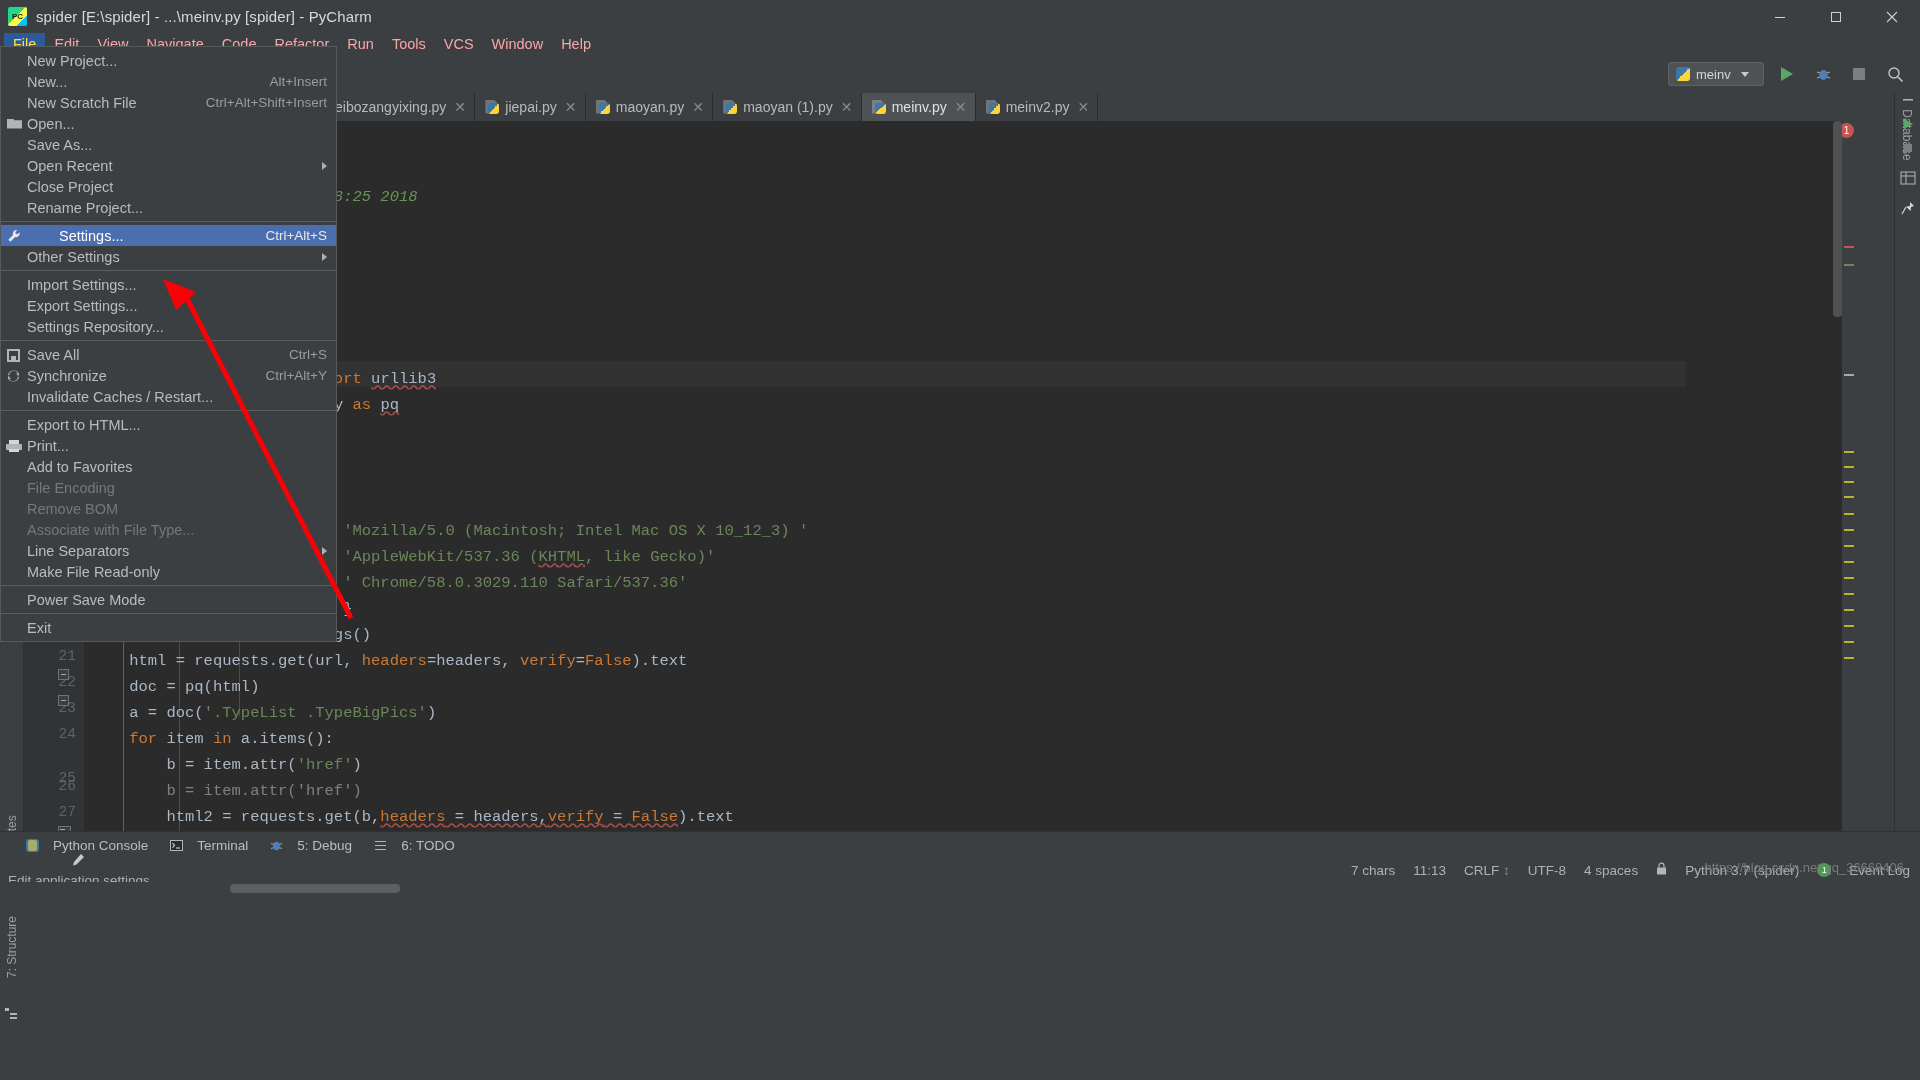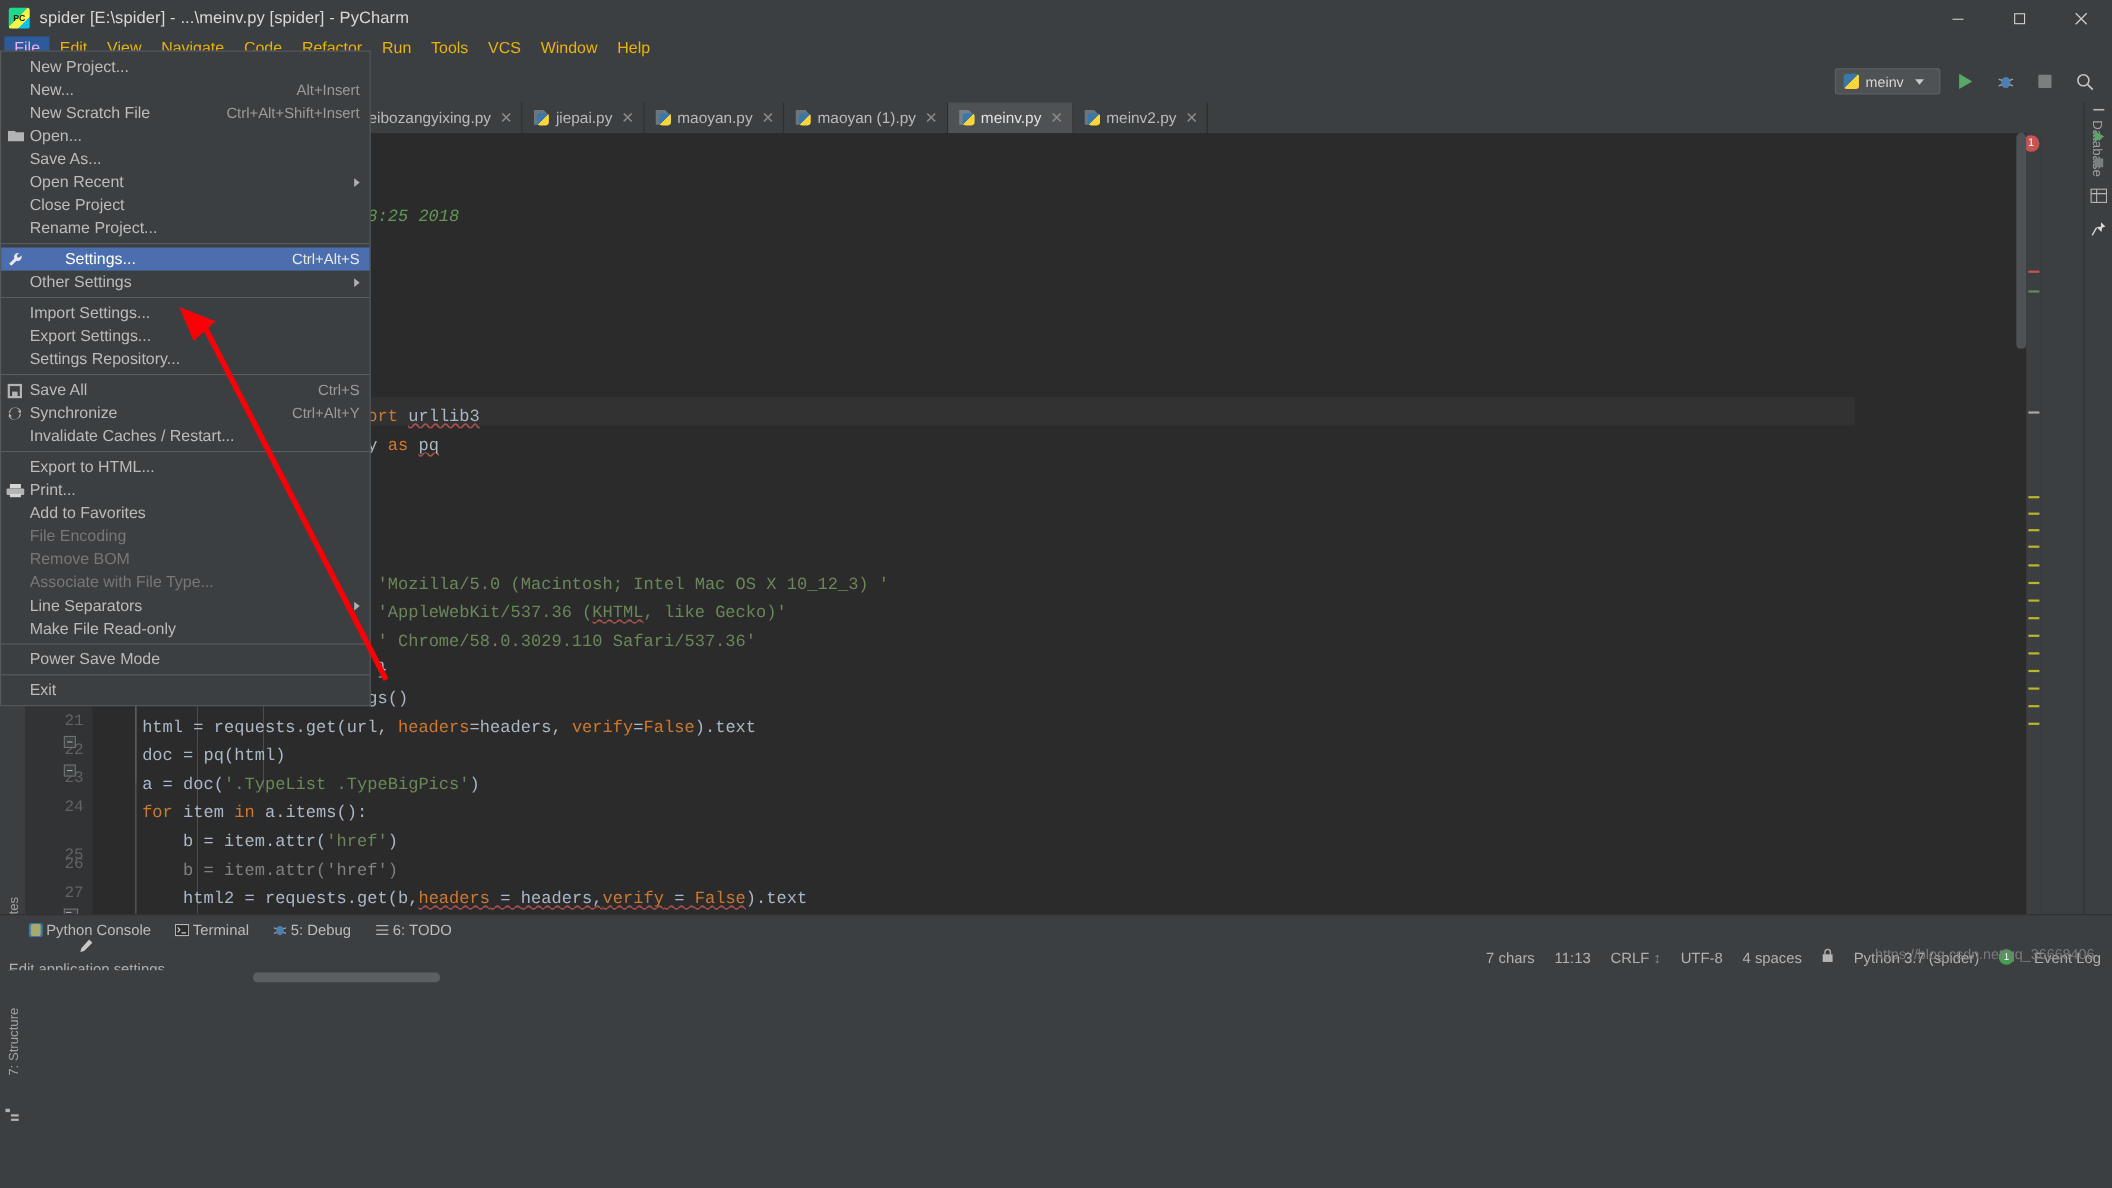--- a/index.html
+++ b/index.html
@@ -43,7 +43,7 @@
     color:#eab308; font-size:14.5px; padding:2px 9px; line-height:18px;
     white-space:nowrap;
   }
-  .menu-item.active { background:#2d5b99; color:#f0abfc; }
+  .menu-item.active { background:#2d5b99; color:#fde047; }
 
   
   .toolbar {

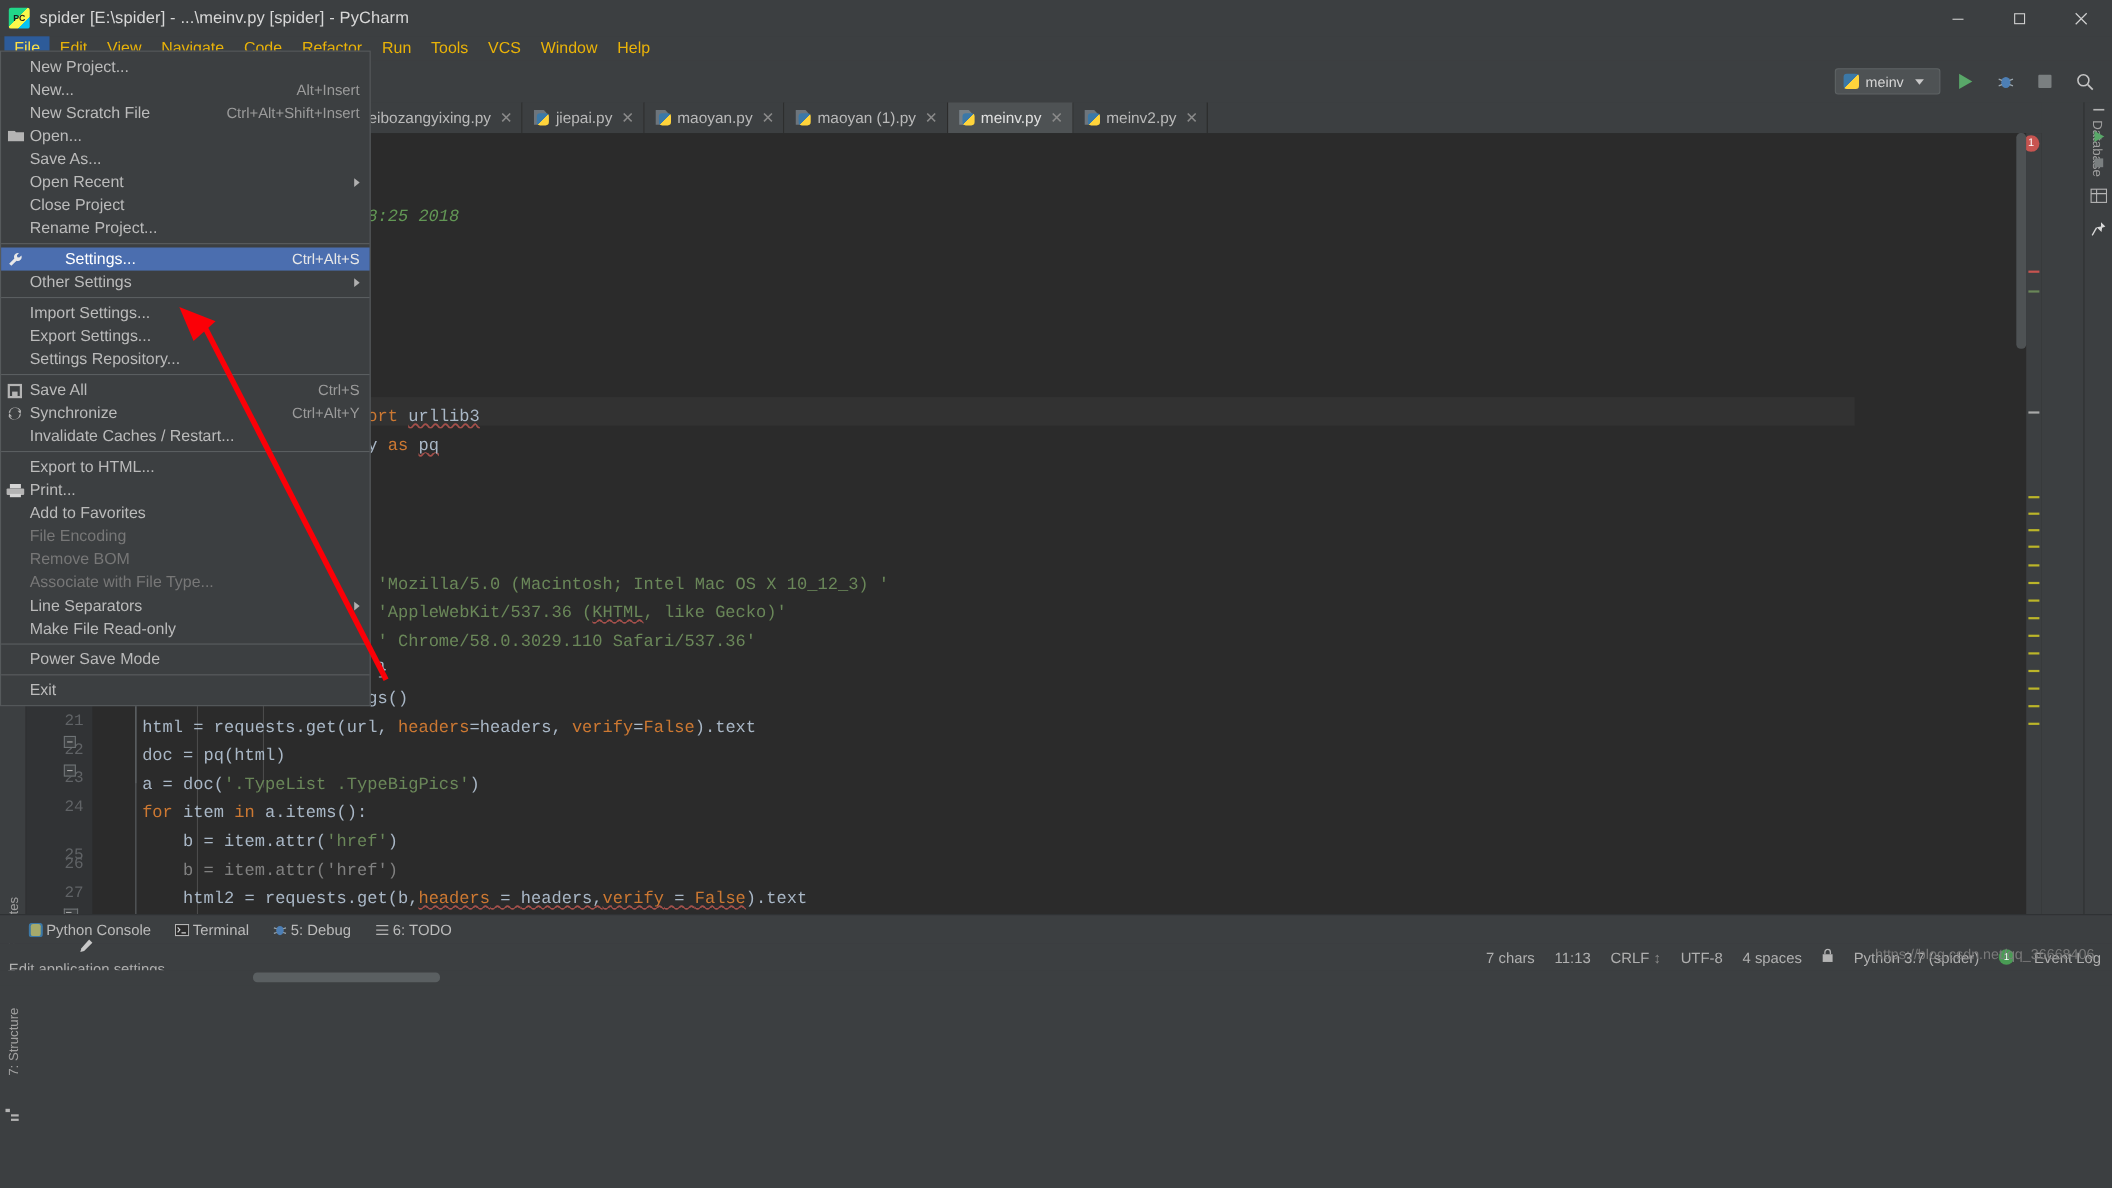--- a/index.html
+++ b/index.html
@@ -40,7 +40,7 @@
     background:#3c3f41; display:flex; align-items:center; padding-left:4px;
   }
   .menu-item {
-    color:#eab308; font-size:14.5px; padding:2px 9px; line-height:18px;
+    color:#fca5a5; font-size:14.5px; padding:2px 9px; line-height:18px;
     white-space:nowrap;
   }
   .menu-item.active { background:#2d5b99; color:#fde047; }

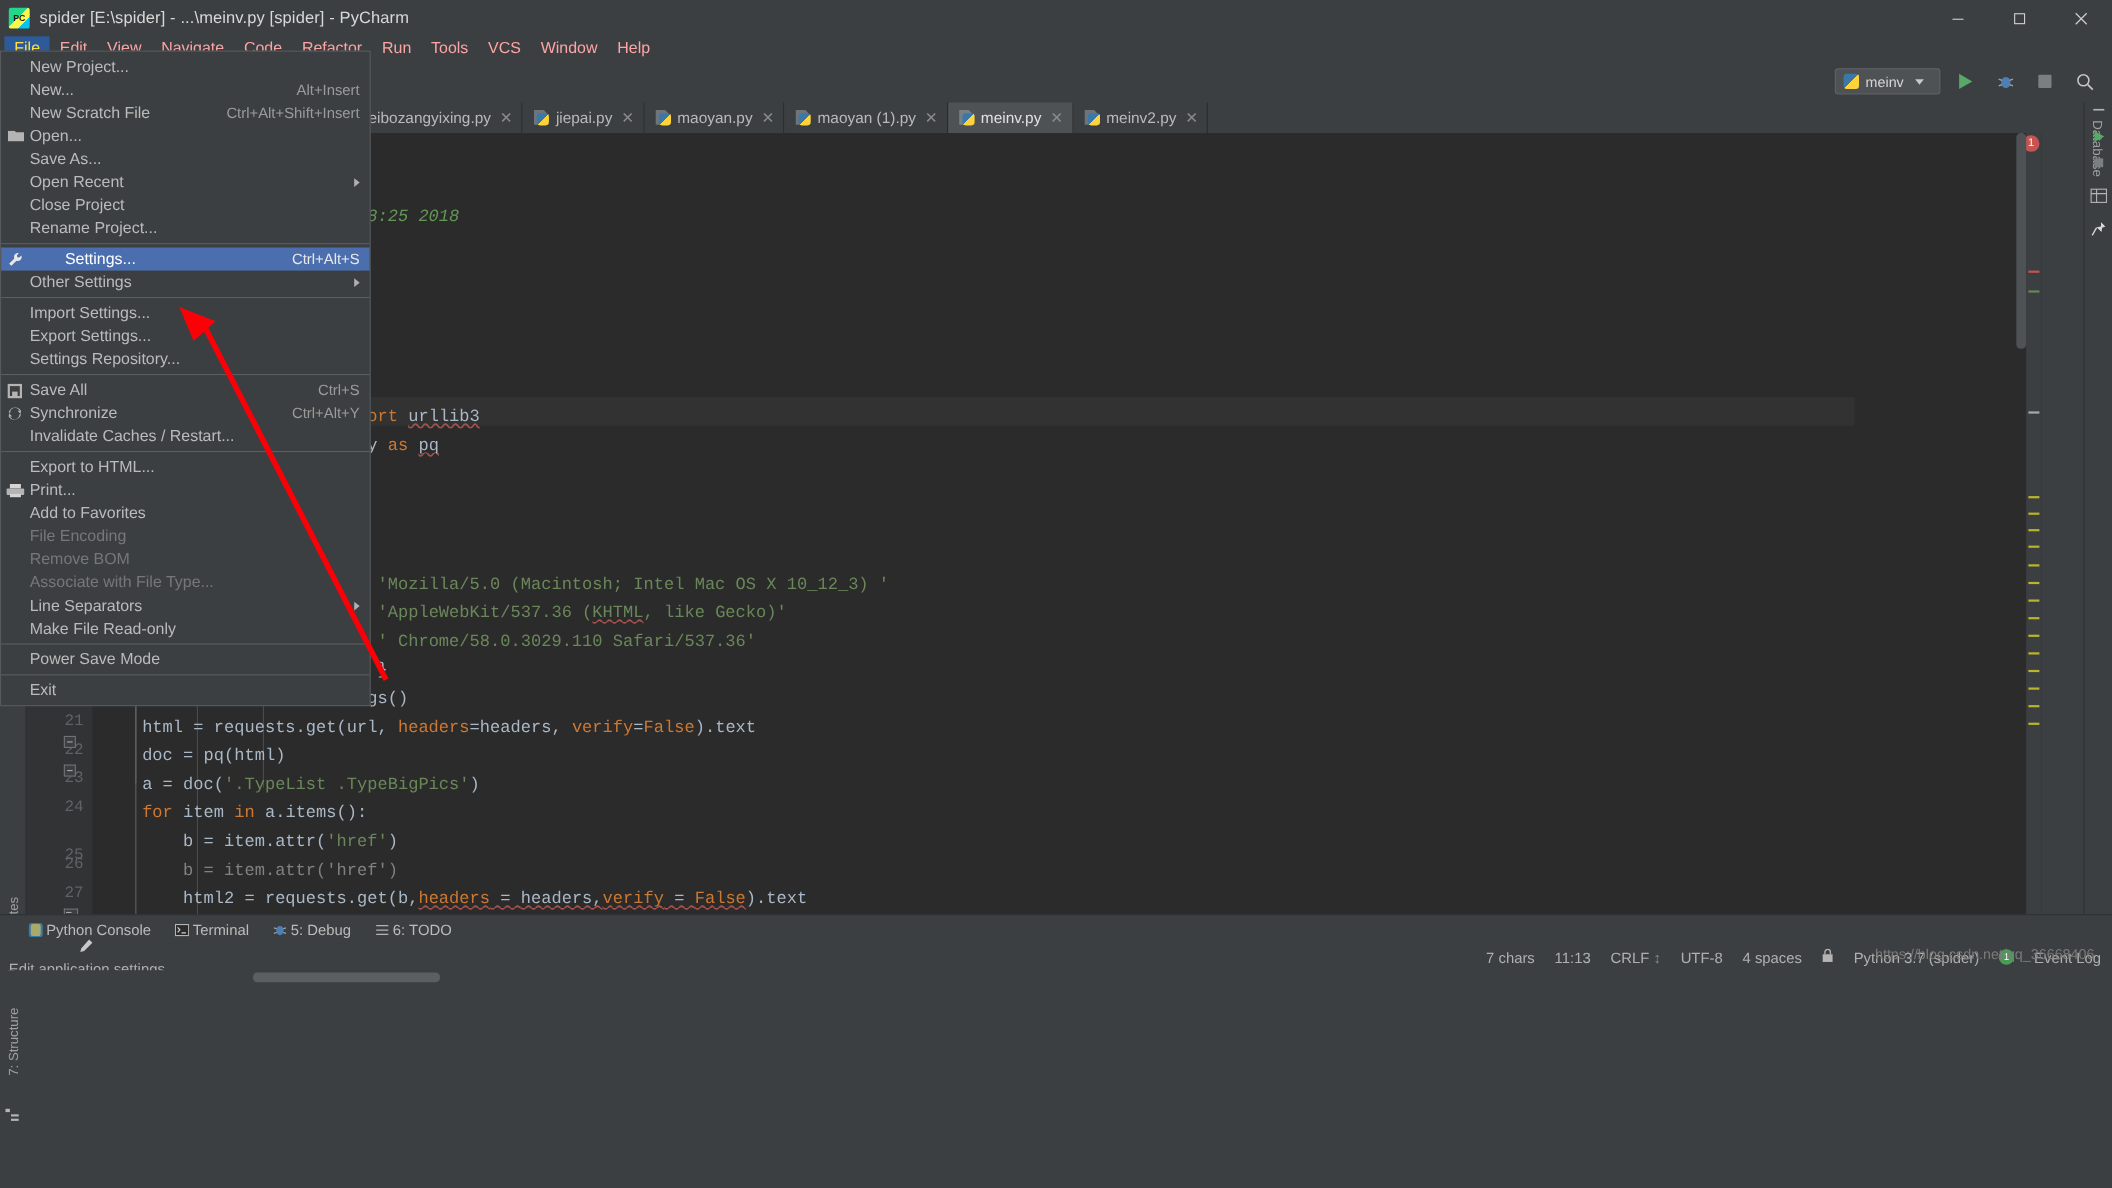--- a/index.html
+++ b/index.html
@@ -239,7 +239,7 @@
     background:#3c3f41; display:flex; align-items:center; gap:22px; padding-left:26px;
     border-top:1px solid #2f3133;
   }
-  .bb-item { display:flex; align-items:center; gap:3px; color:#bbbbbb; font-size:13.5px;justify-content:space-between; }
+  .bb-item { display:flex; align-items:center; gap:14px; color:#bbbbbb; font-size:13.5px;justify-content:space-between; }
   .bb-ico { width:13px; height:13px; position:relative; flex:0 0 auto; }
 
   

